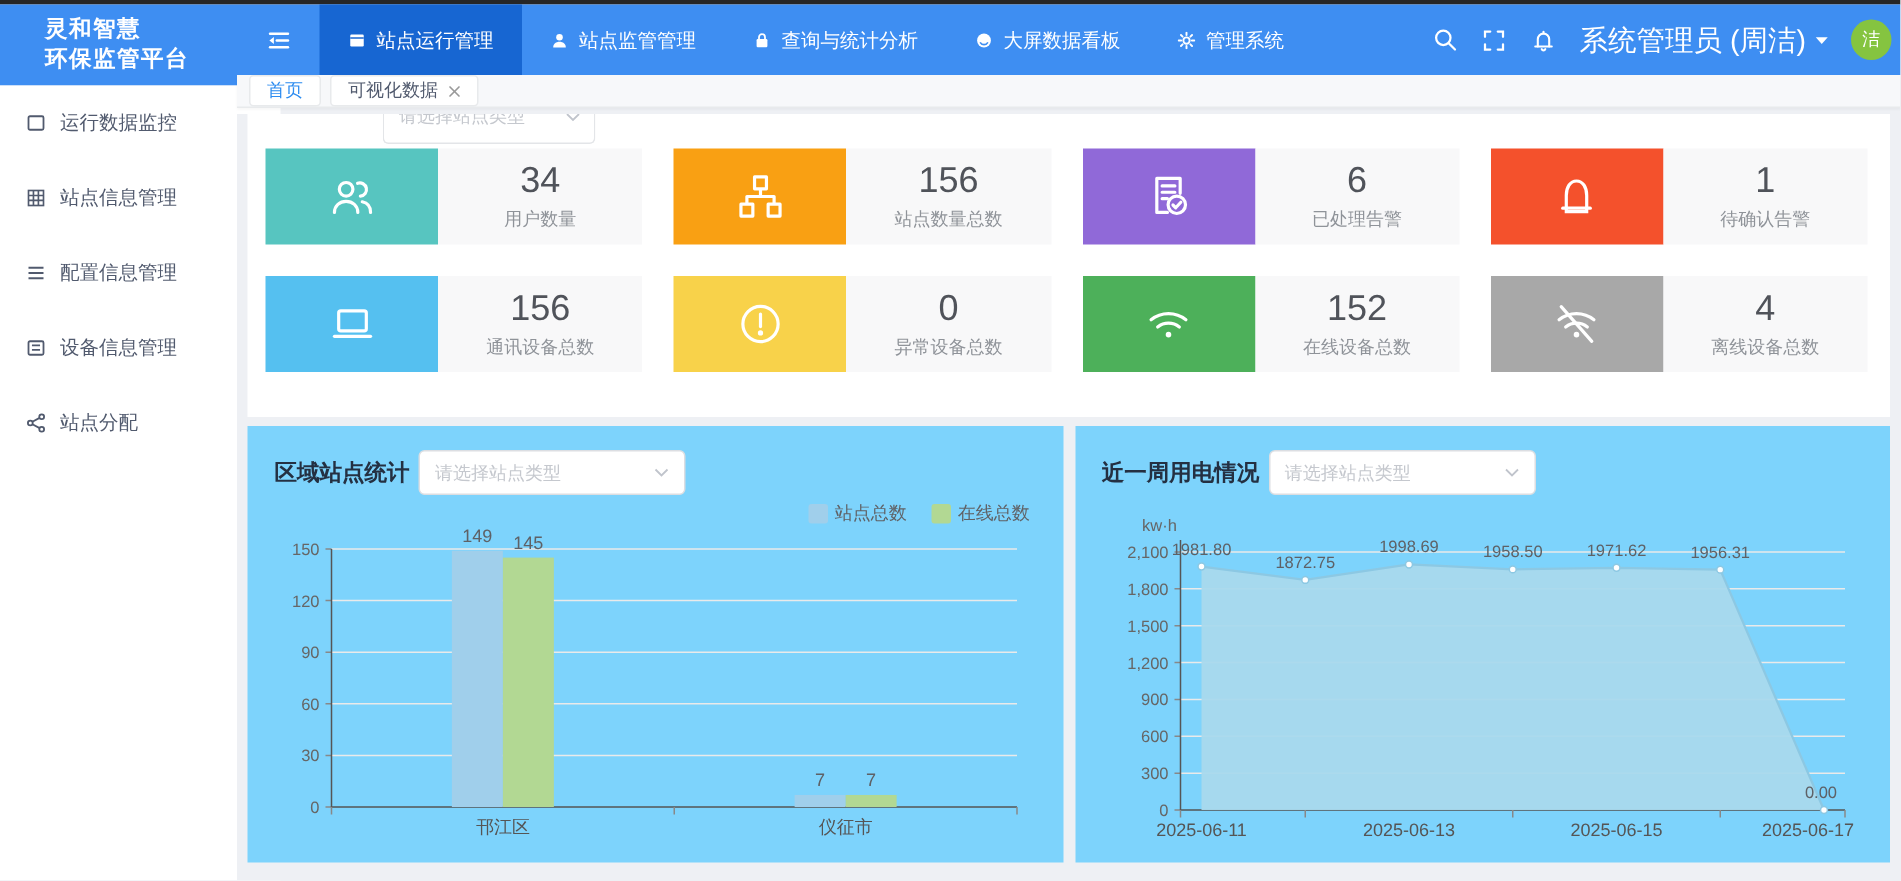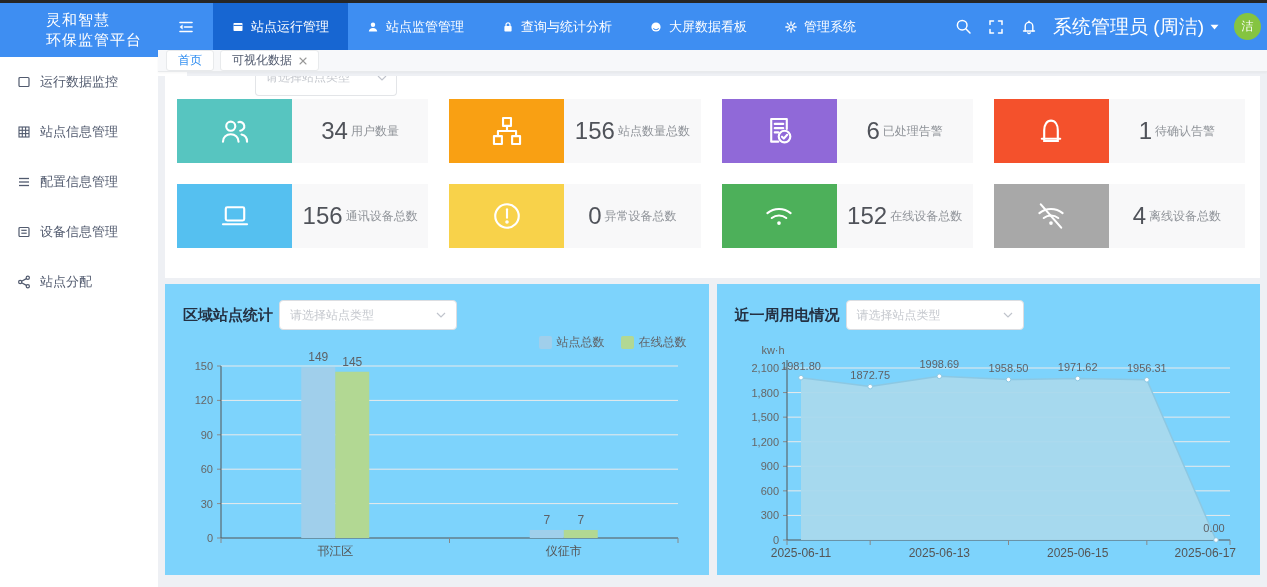--- a/index.html
+++ b/index.html
@@ -9,8 +9,8 @@
 
   
   .logo { position:absolute; left:0; top:3px; width:158px; height:54px; background:#3e8ef2; color:#fff;
-          display:flex; flex-direction:column; justify-content:center; padding-left:46px;
-          font-size:15px; font-weight:normal; line-height:20px; letter-spacing:1px; }
+          display:flex; flex-direction:column; justify-content:center; padding-left:30px;
+          font-size:15px; font-weight:bold; line-height:20px; letter-spacing:1px; }
   .header { position:absolute; left:158px; top:3px; right:0; height:47px; background:#3e8ef2;
             display:flex; align-items:center; color:#fff; }
   .collapse-btn { margin-left:15px; width:26px; height:26px; display:flex; align-items:center; justify-content:center; cursor:pointer; }

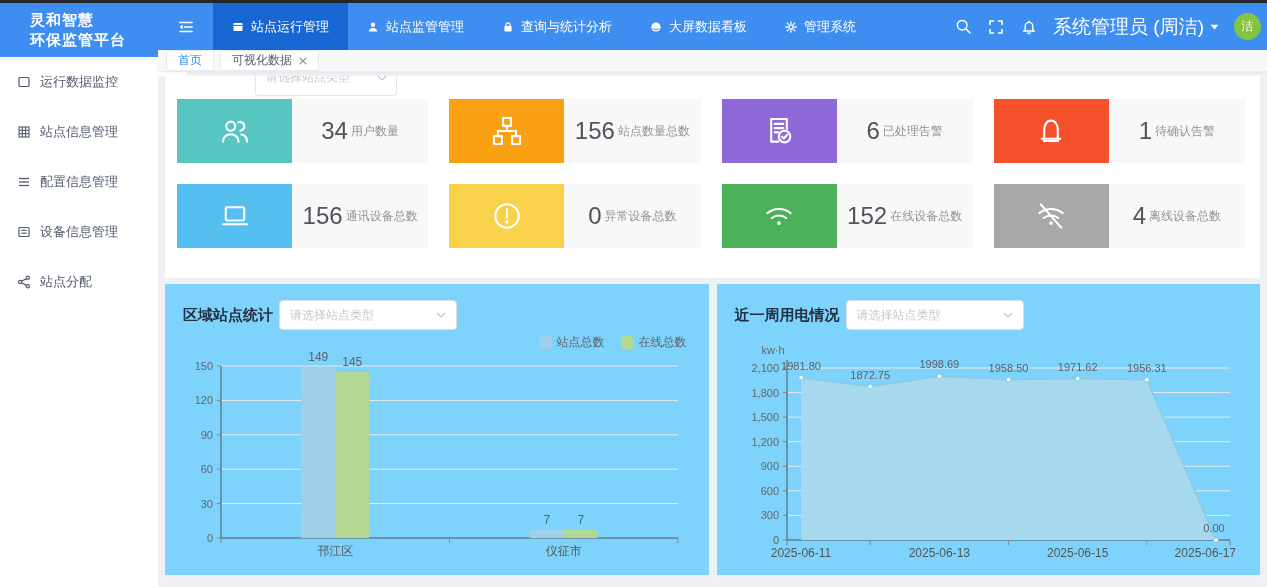--- a/index.html
+++ b/index.html
@@ -48,7 +48,7 @@
   .row1 { top:23px; } .row2 { top:108px; }
   .stat-card { display:flex; height:64px; }
   .stat-icon { width:115px; flex:none; display:flex; align-items:center; justify-content:center; }
-  .stat-body { flex:1; background:#f8f8f9; display:flex; flex-direction:row; align-items:center; justify-content:center; gap:3px; }
+  .stat-body { flex:1; background:#f8f8f9; display:flex; flex-direction:column; align-items:center; justify-content:center; gap:3px; }
   .stat-value { font-size:24px; color:#50535a; font-weight:500; }
   .stat-label { font-size:12px; color:#8f9399; }
 

